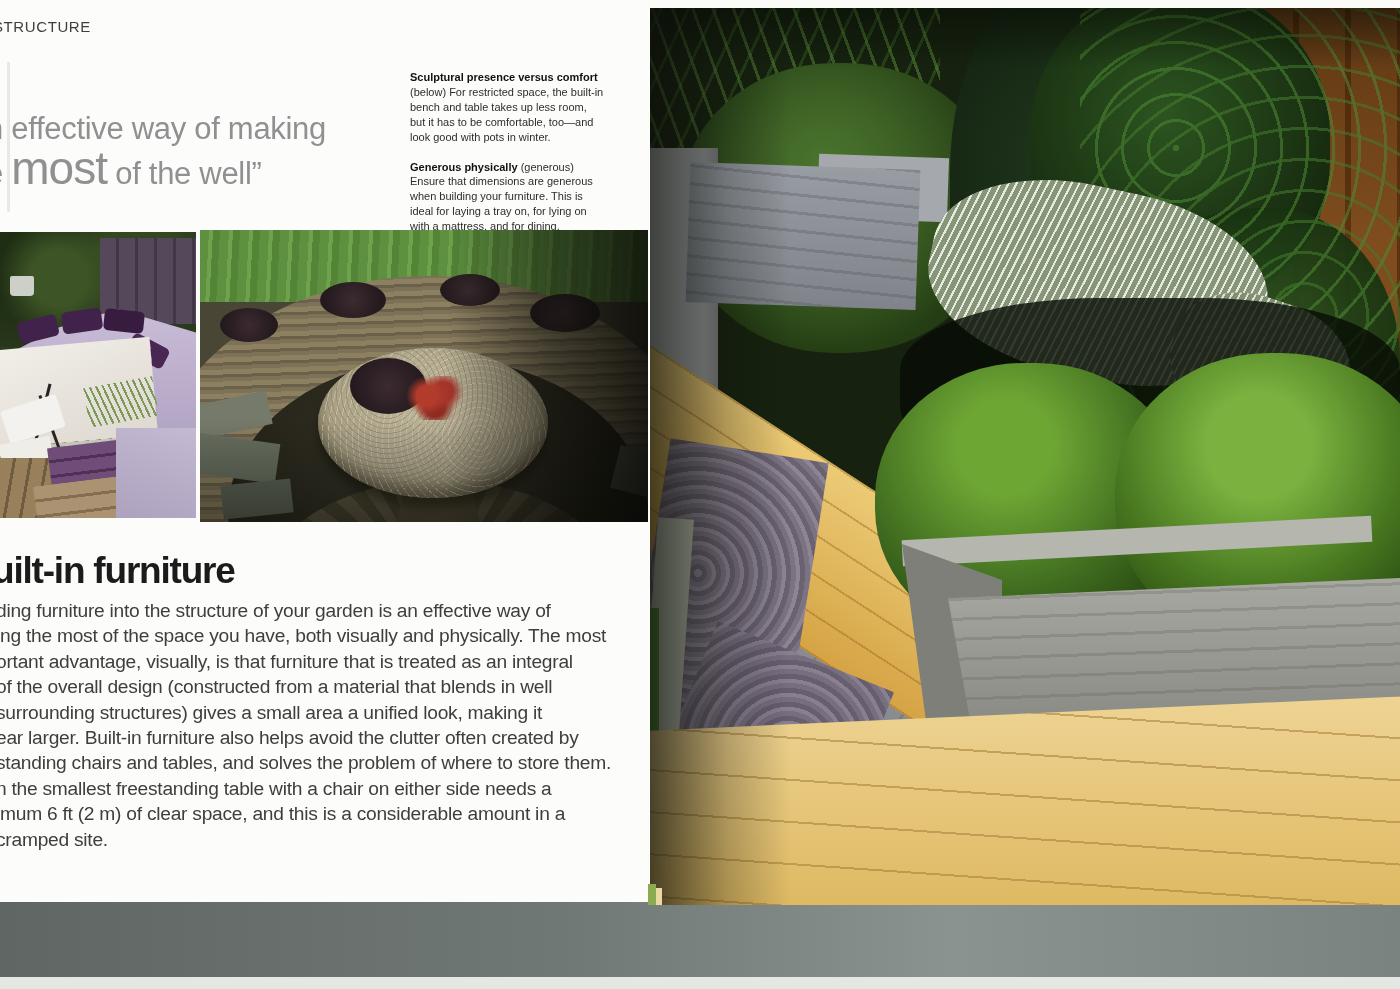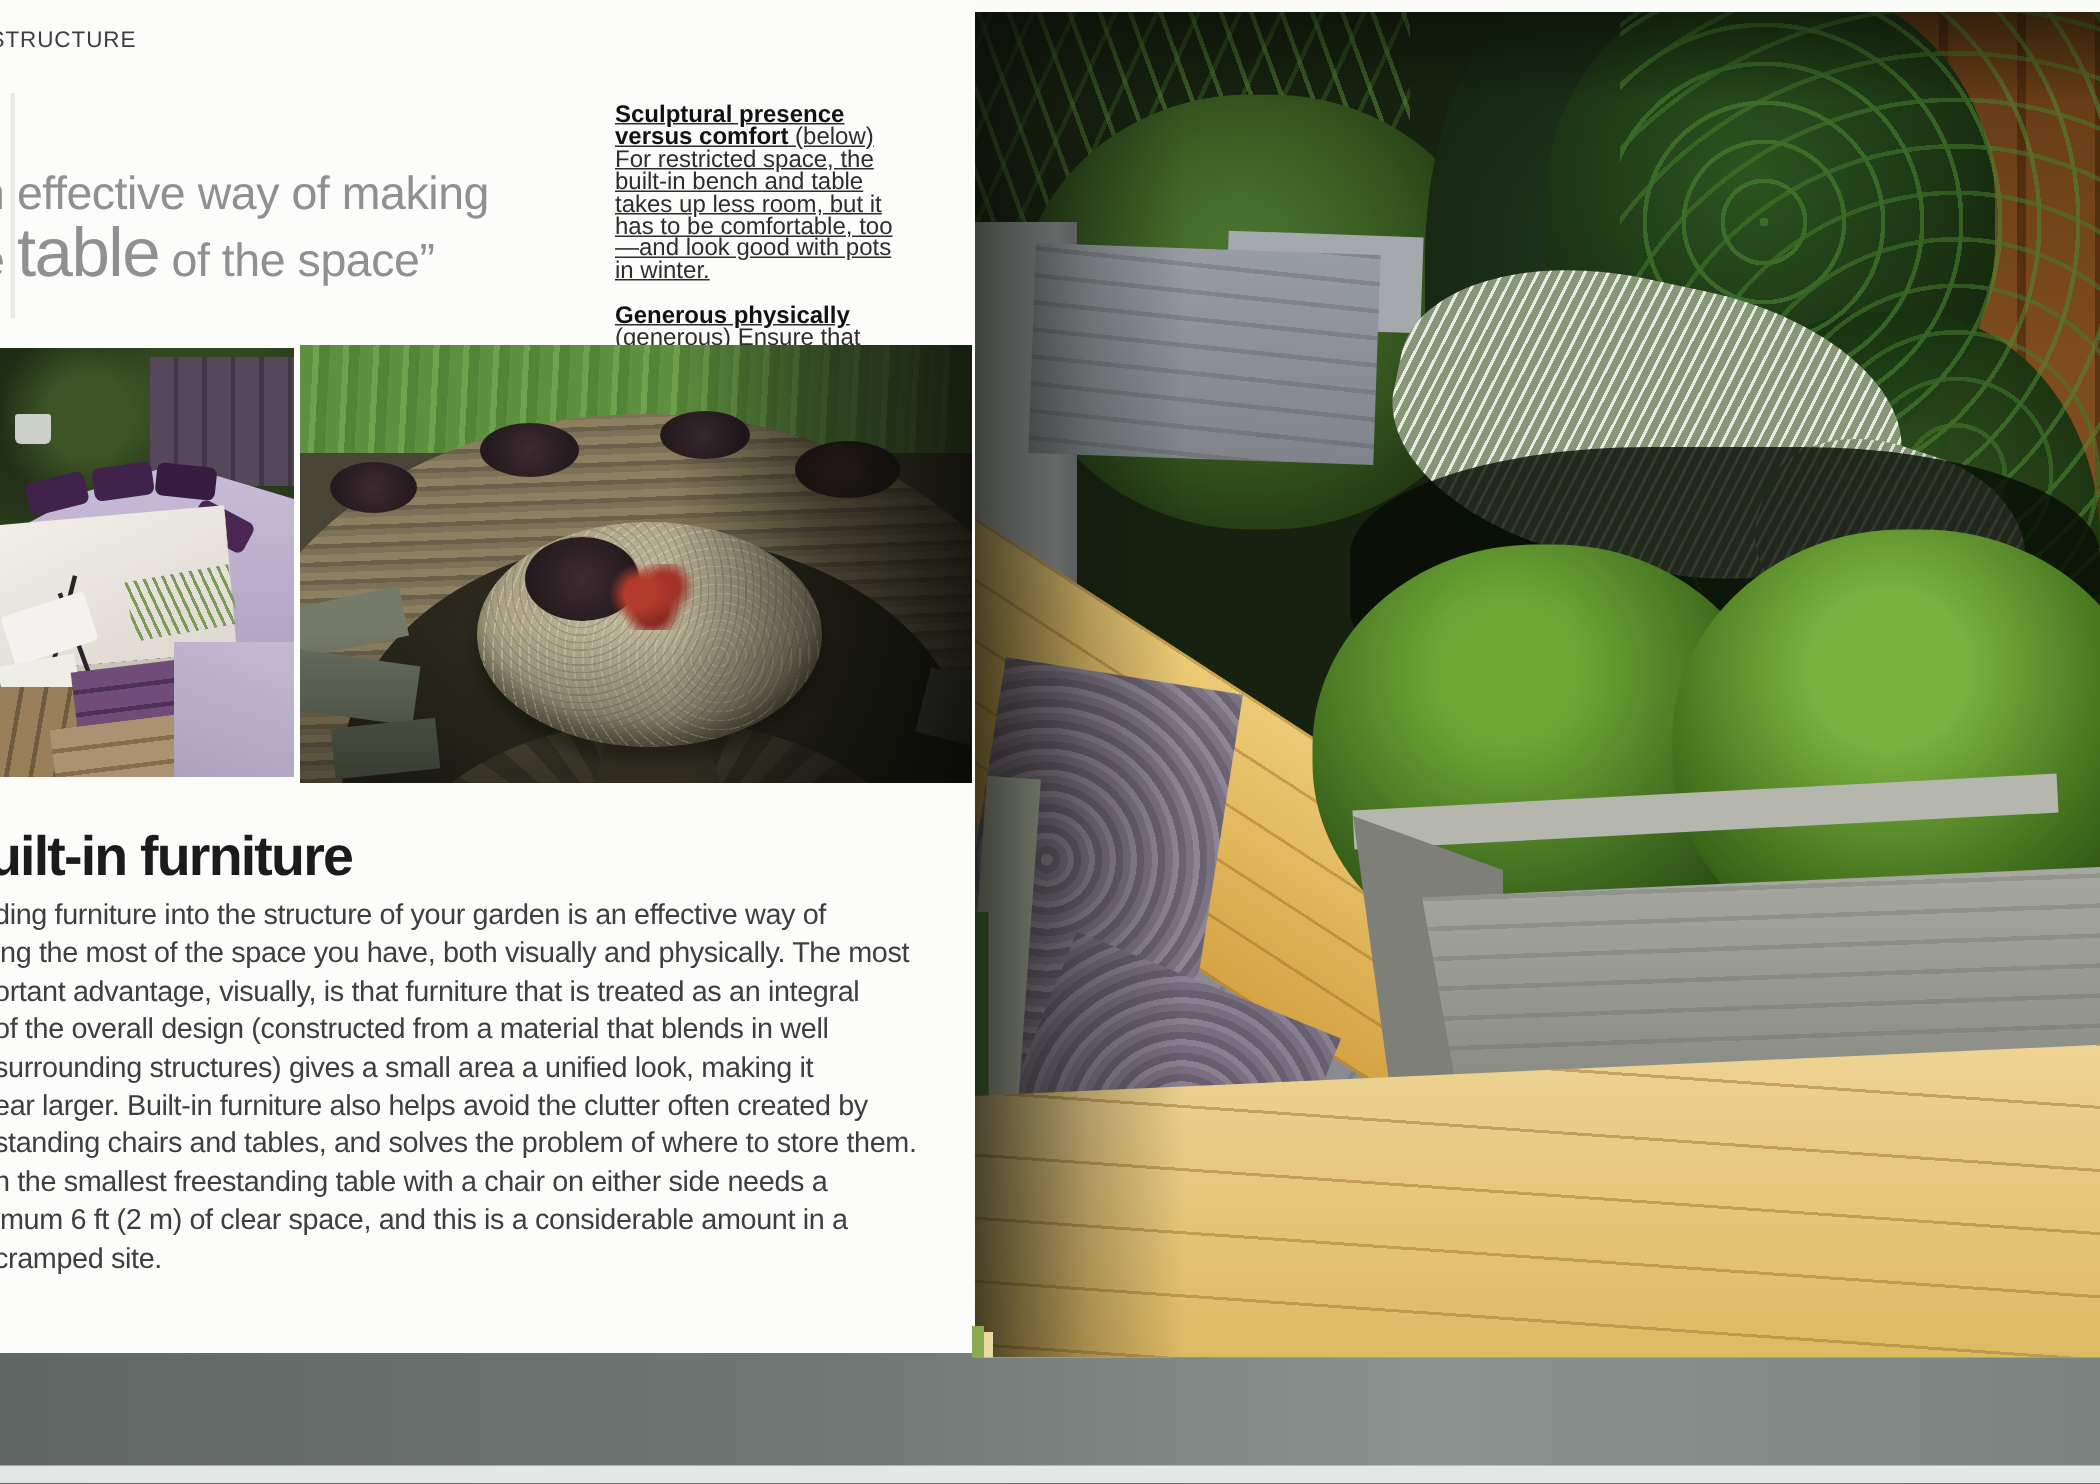--- a/index.html
+++ b/index.html
@@ -23,7 +23,7 @@
   .pq-line1{font-size:31px;line-height:38px;letter-spacing:-.3px;}
   .pq-line2{font-size:31px;line-height:44px;letter-spacing:-.3px;margin-top:-2px;}
   .pq-big{font-size:46px;letter-spacing:-1px;}
-  .captions{left:410px;top:70px;width:194px;color:#2d2d2d;font-size:16px;line-height:14.9px;text-decoration:underline;}
+  .captions{left:410px;top:70px;width:194px;color:#2d2d2d;font-size:11px;line-height:14.9px;}
   .cap{margin-bottom:15px;}
   .cap-title{font-weight:bold;color:#111;}
   .cap-tag{color:#2d2d2d;}

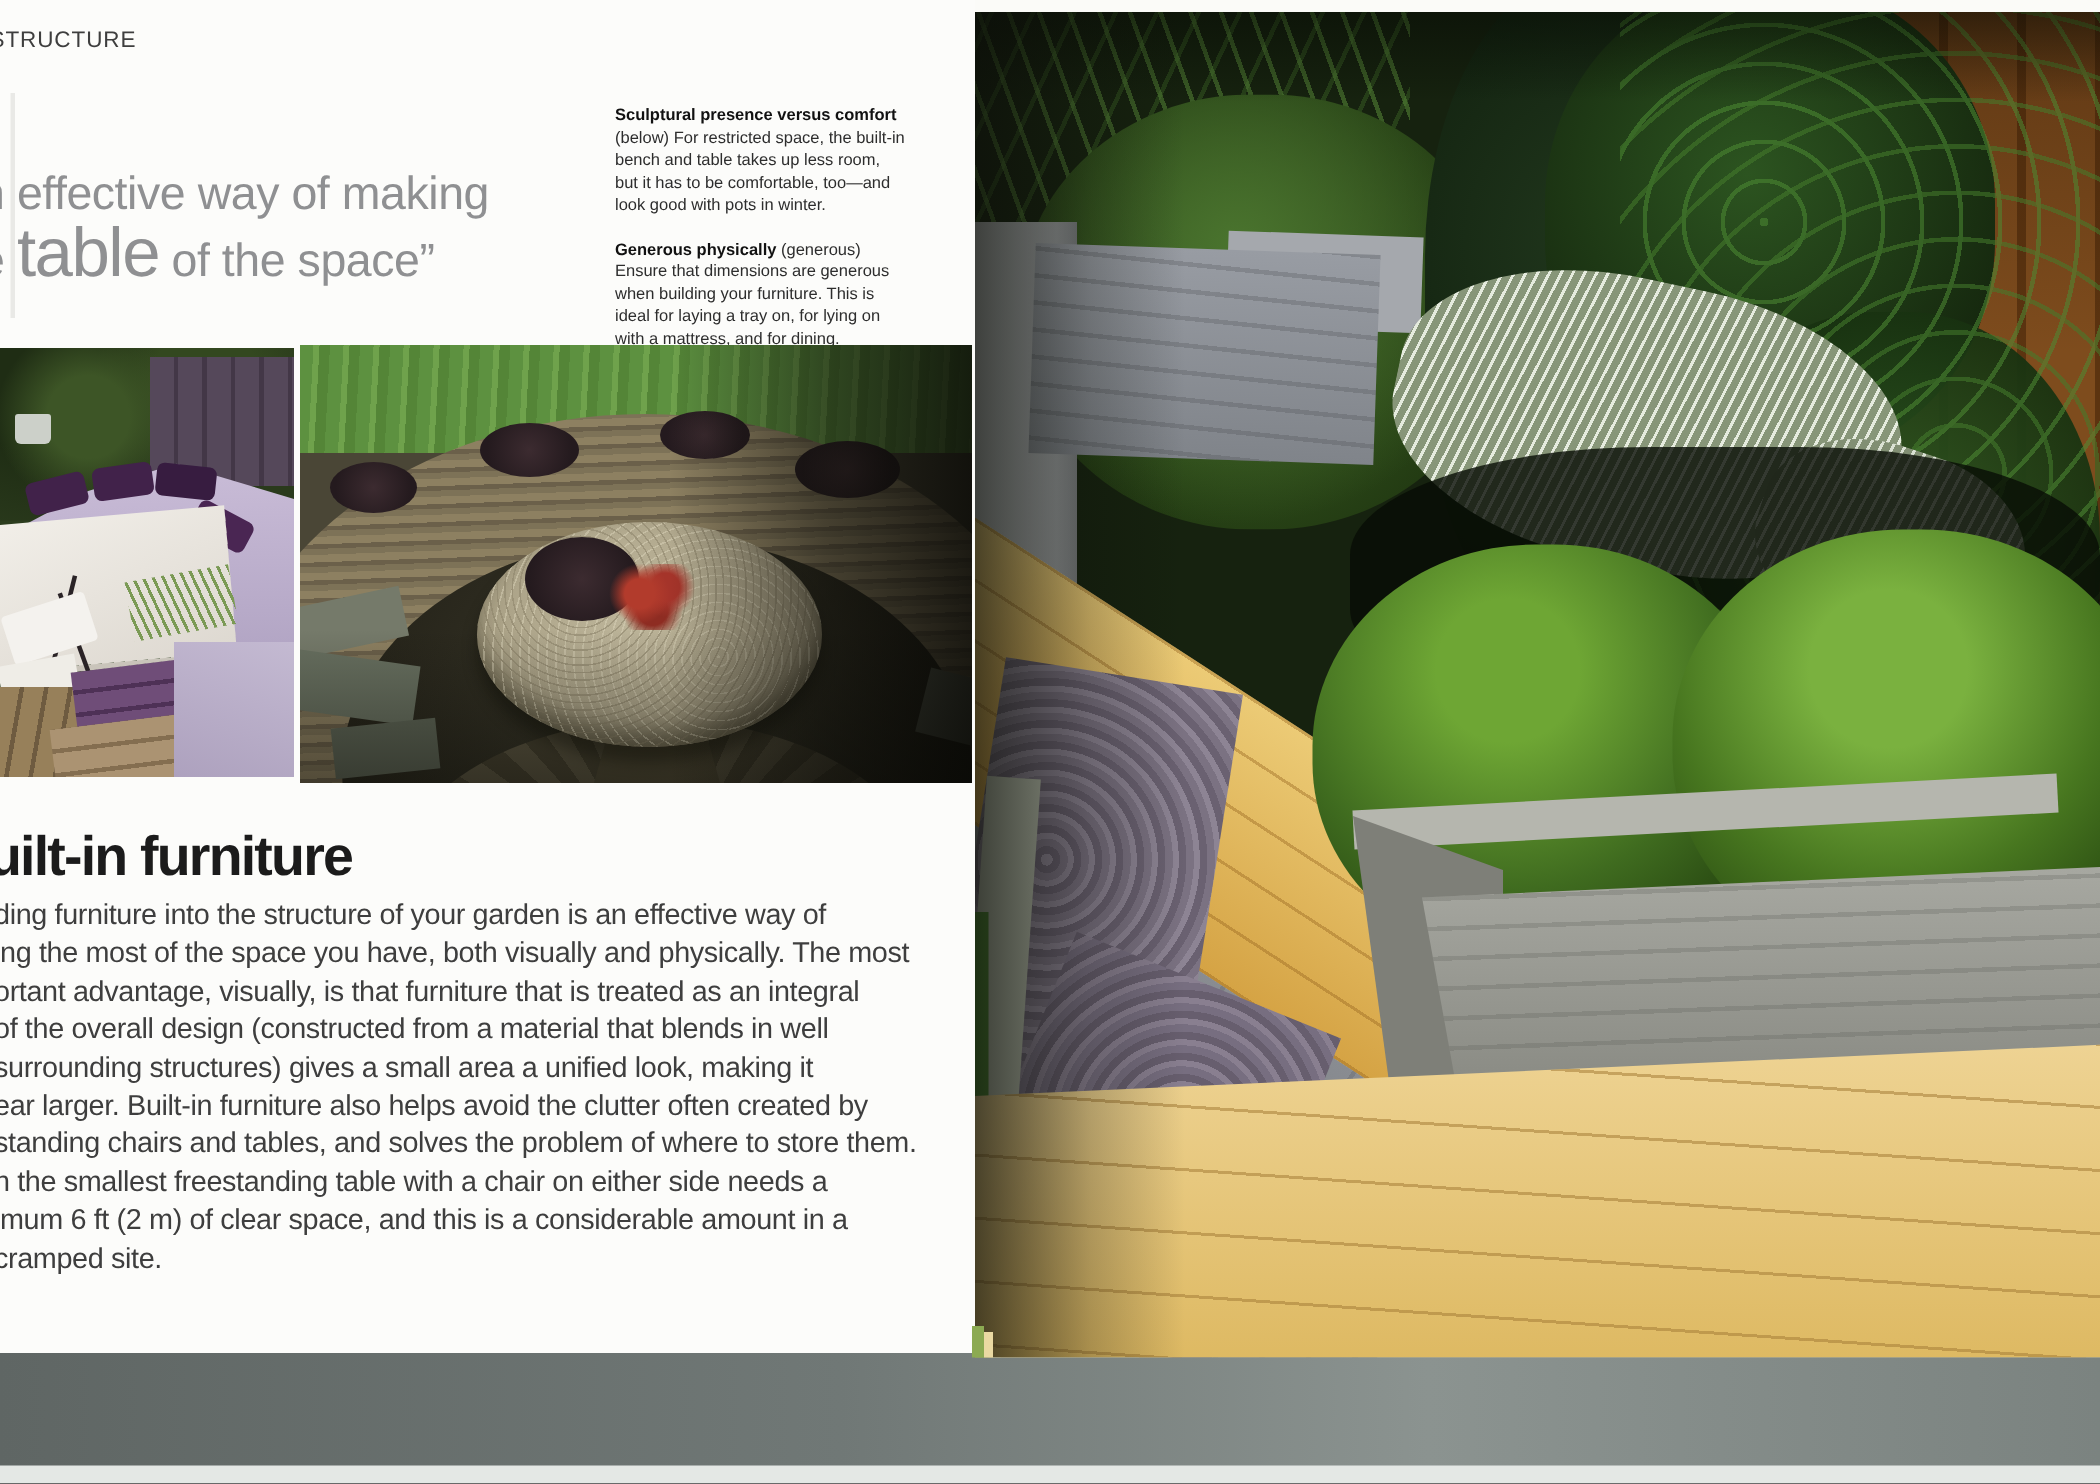--- a/index.html
+++ b/index.html
@@ -187,7 +187,7 @@
 
     <div class="abs pull-quote">
       <div class="pq-line1">n effective way of making</div>
-      <div class="pq-line2"><span>e </span><span class="pq-big">table</span><span> of the space”</span></div>
+      <div class="pq-line2"><span>e </span><span class="pq-big">most</span><span> of the space”</span></div>
     </div>
 
     <div class="abs captions">

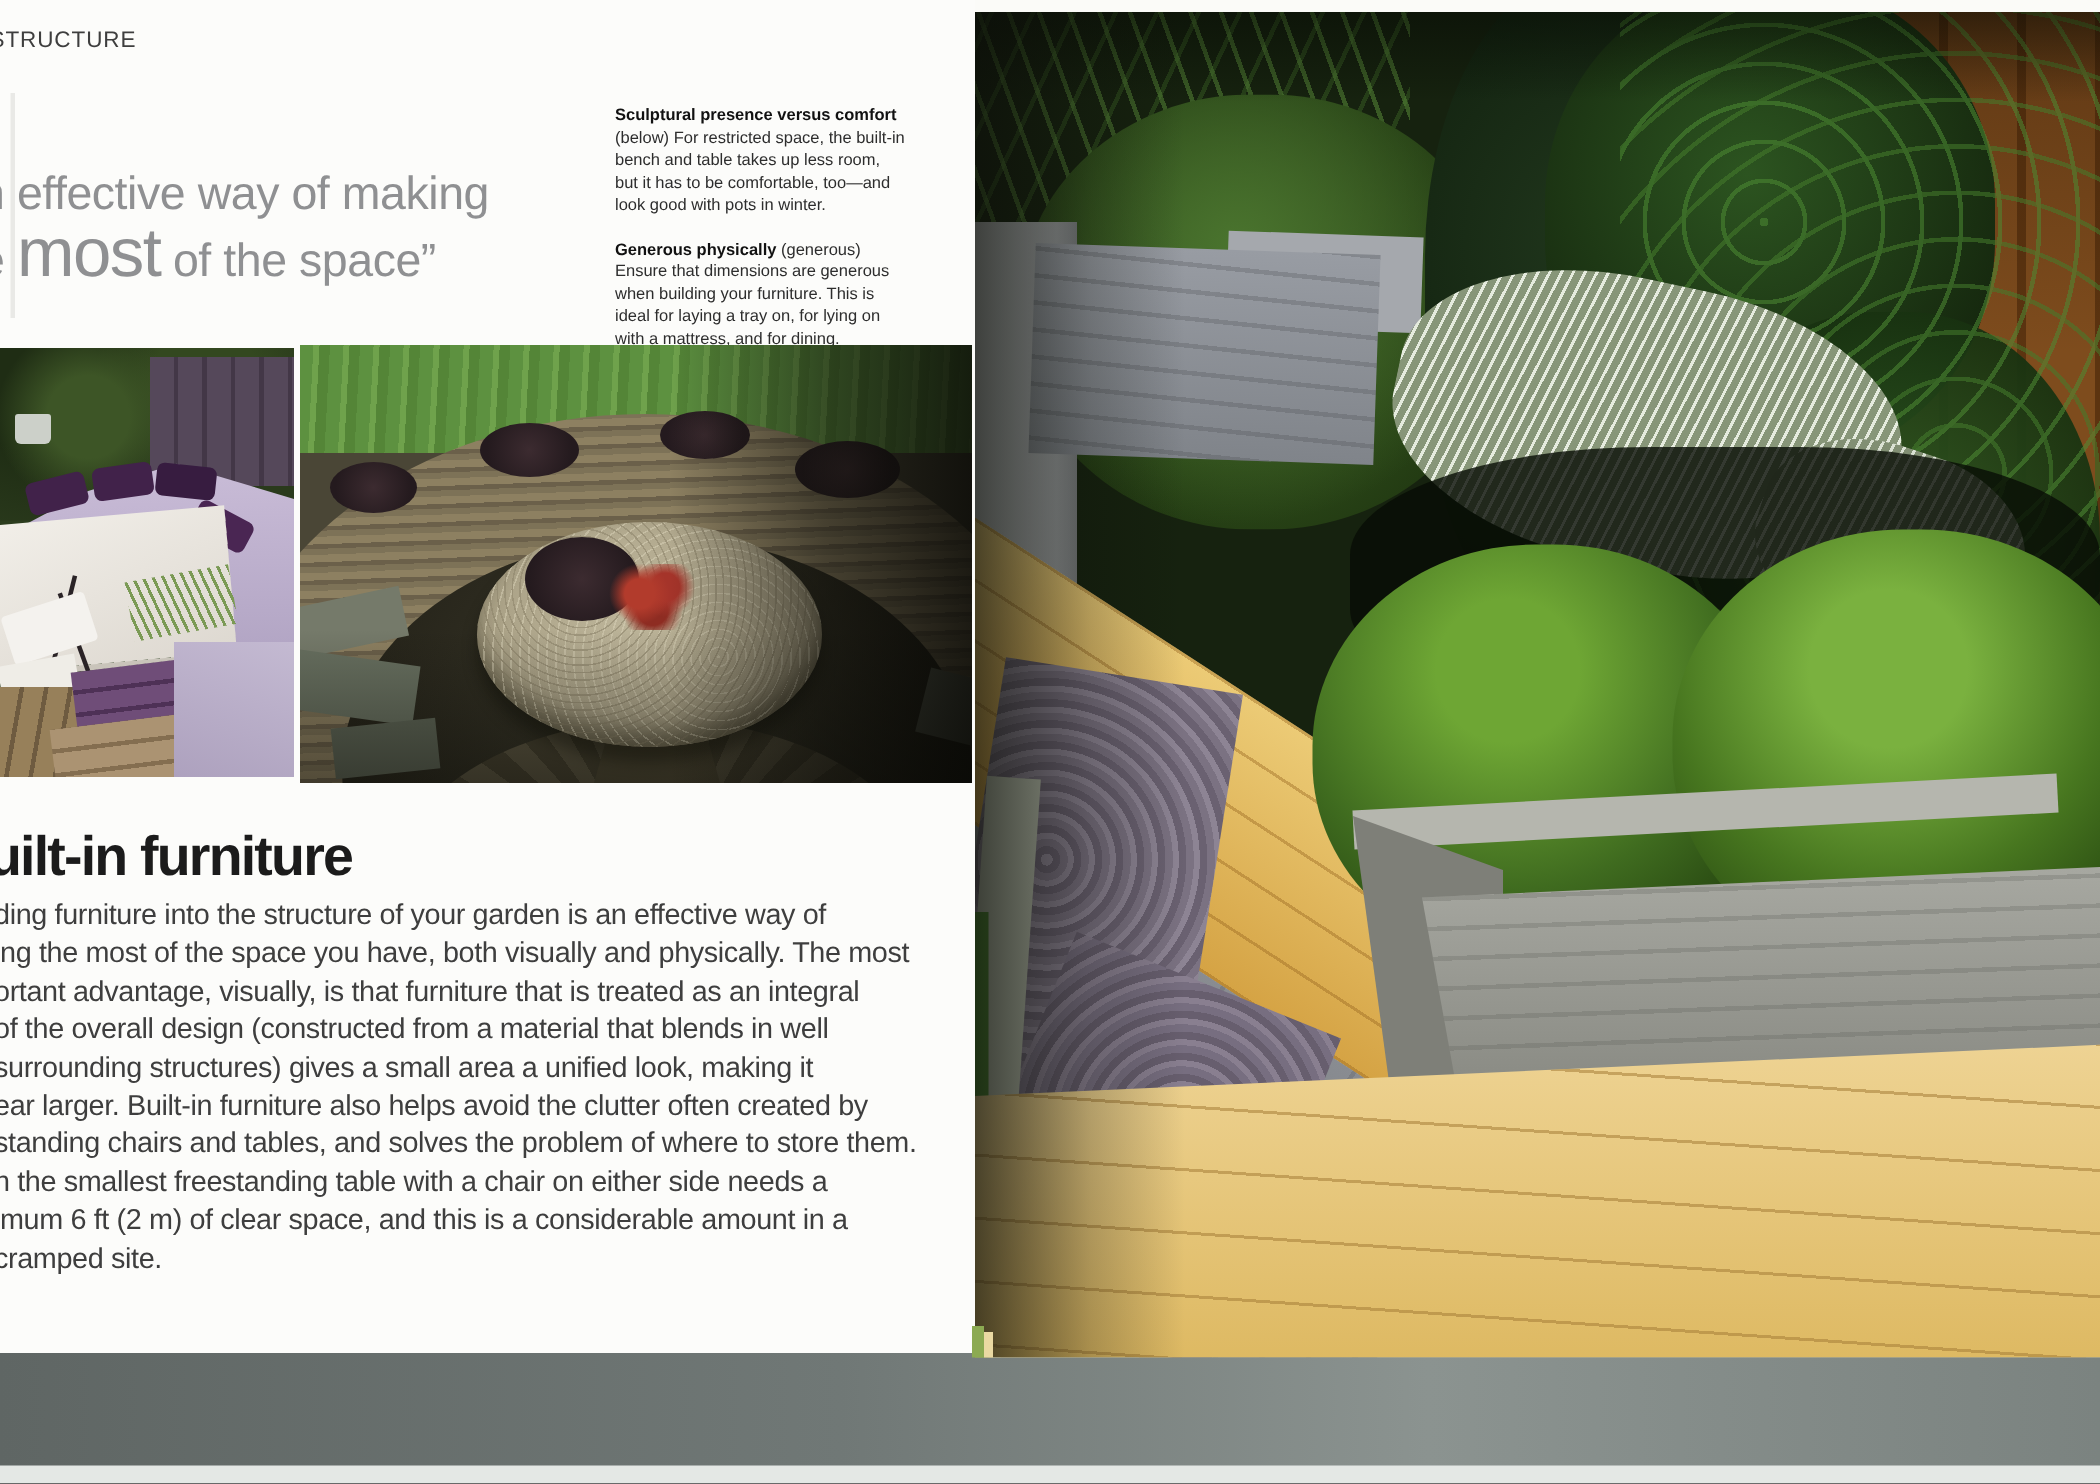--- a/index.html
+++ b/index.html
@@ -187,7 +187,7 @@
 
     <div class="abs pull-quote">
       <div class="pq-line1">n effective way of making</div>
-      <div class="pq-line2"><span>e </span><span class="pq-big">most</span><span> of the space”</span></div>
+      <div class="pq-line2"><span>e </span><span class="pq-big">most</span><span> of the well”</span></div>
     </div>
 
     <div class="abs captions">

